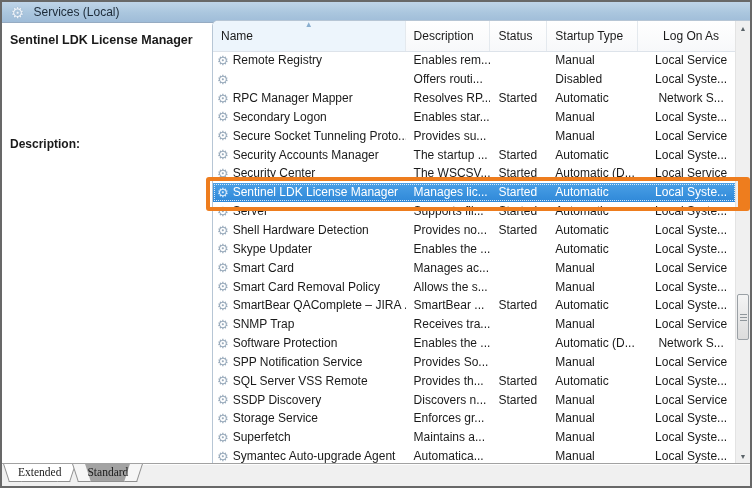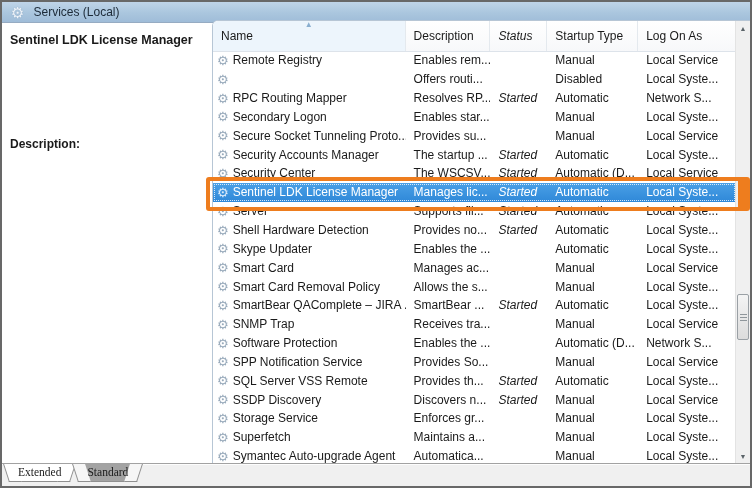--- a/index.html
+++ b/index.html
@@ -39,7 +39,7 @@
     font-size:8px;color:#89aecf;line-height:8px;}
   .c-name{width:193px;}
   .c-desc{width:85px;}
-  .c-status{width:57px;font-style:italic;}
+  .c-status{width:57px;}
   .c-startup{width:91px;}
   .c-logon{width:98px;border-right:none;}
   .lv-rows{position:absolute;left:0;top:30px;right:14px;bottom:0;}

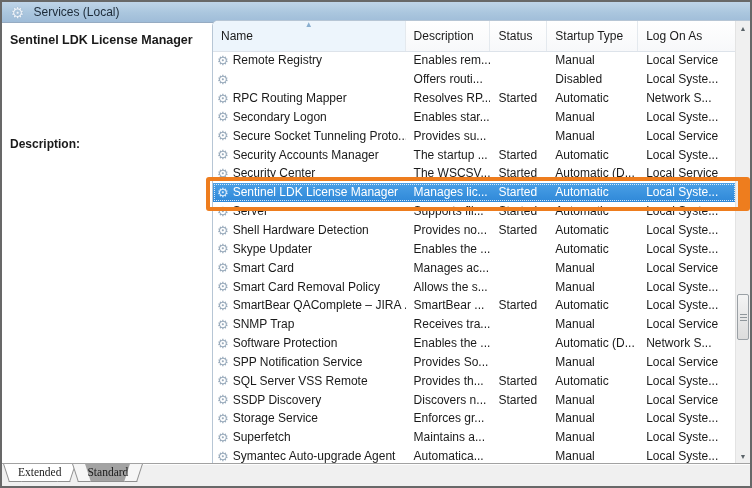--- a/index.html
+++ b/index.html
@@ -41,7 +41,7 @@
   .c-desc{width:85px;}
   .c-status{width:57px;}
   .c-startup{width:91px;}
-  .c-logon{width:98px;border-right:none;}
+  .c-logon{width:98px;border-right:none;text-align:center;}
   .lv-rows{position:absolute;left:0;top:30px;right:14px;bottom:0;}
   .row{height:18.85px;display:flex;align-items:center;white-space:nowrap;}
   .cell{box-sizing:border-box;padding-left:8px;overflow:hidden;white-space:nowrap;}

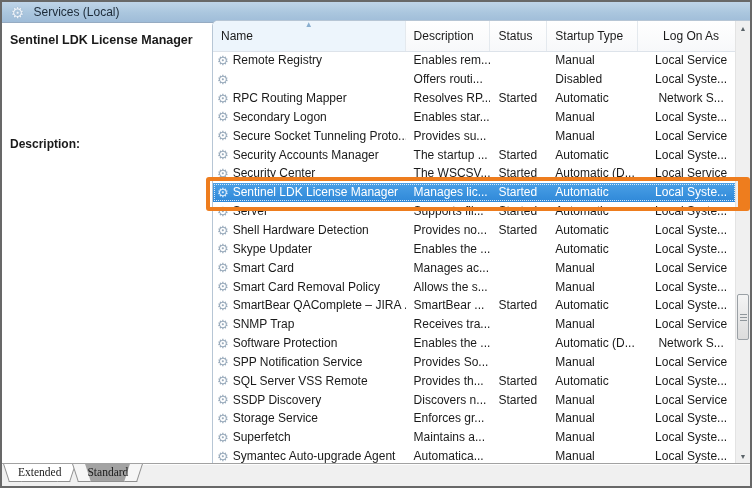--- a/index.html
+++ b/index.html
@@ -134,7 +134,7 @@
         <div class="row">
     <div class="cell c-name">
             <span class="gear">⚙</span>
-            <span>RPC Routing Mapper</span>
+            <span>RPC Manager Mapper</span>
           </div>
     <div class="cell c-desc">Resolves RP...</div>
     <div class="cell c-status">Started</div>

